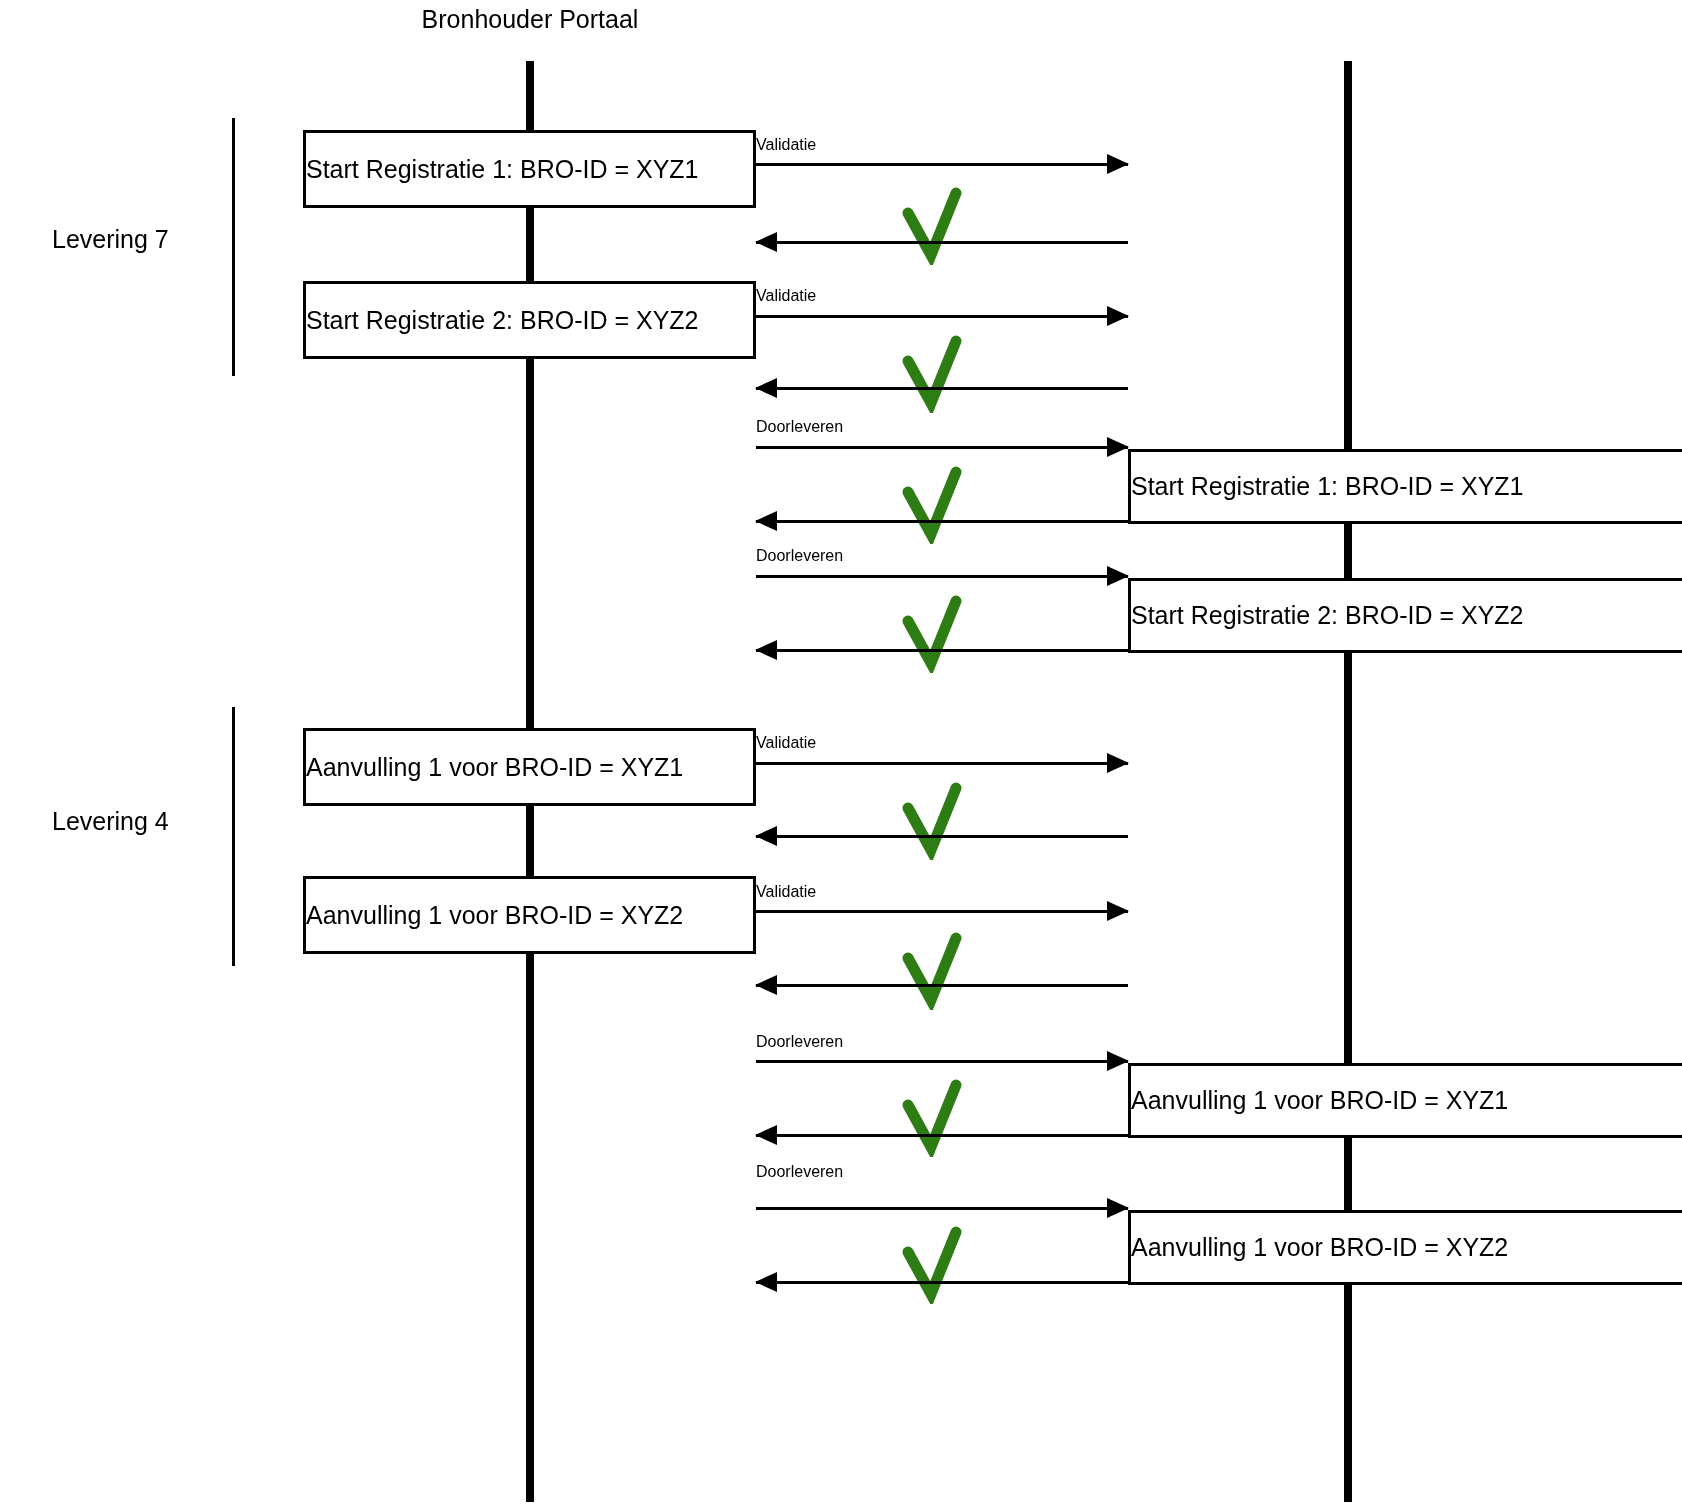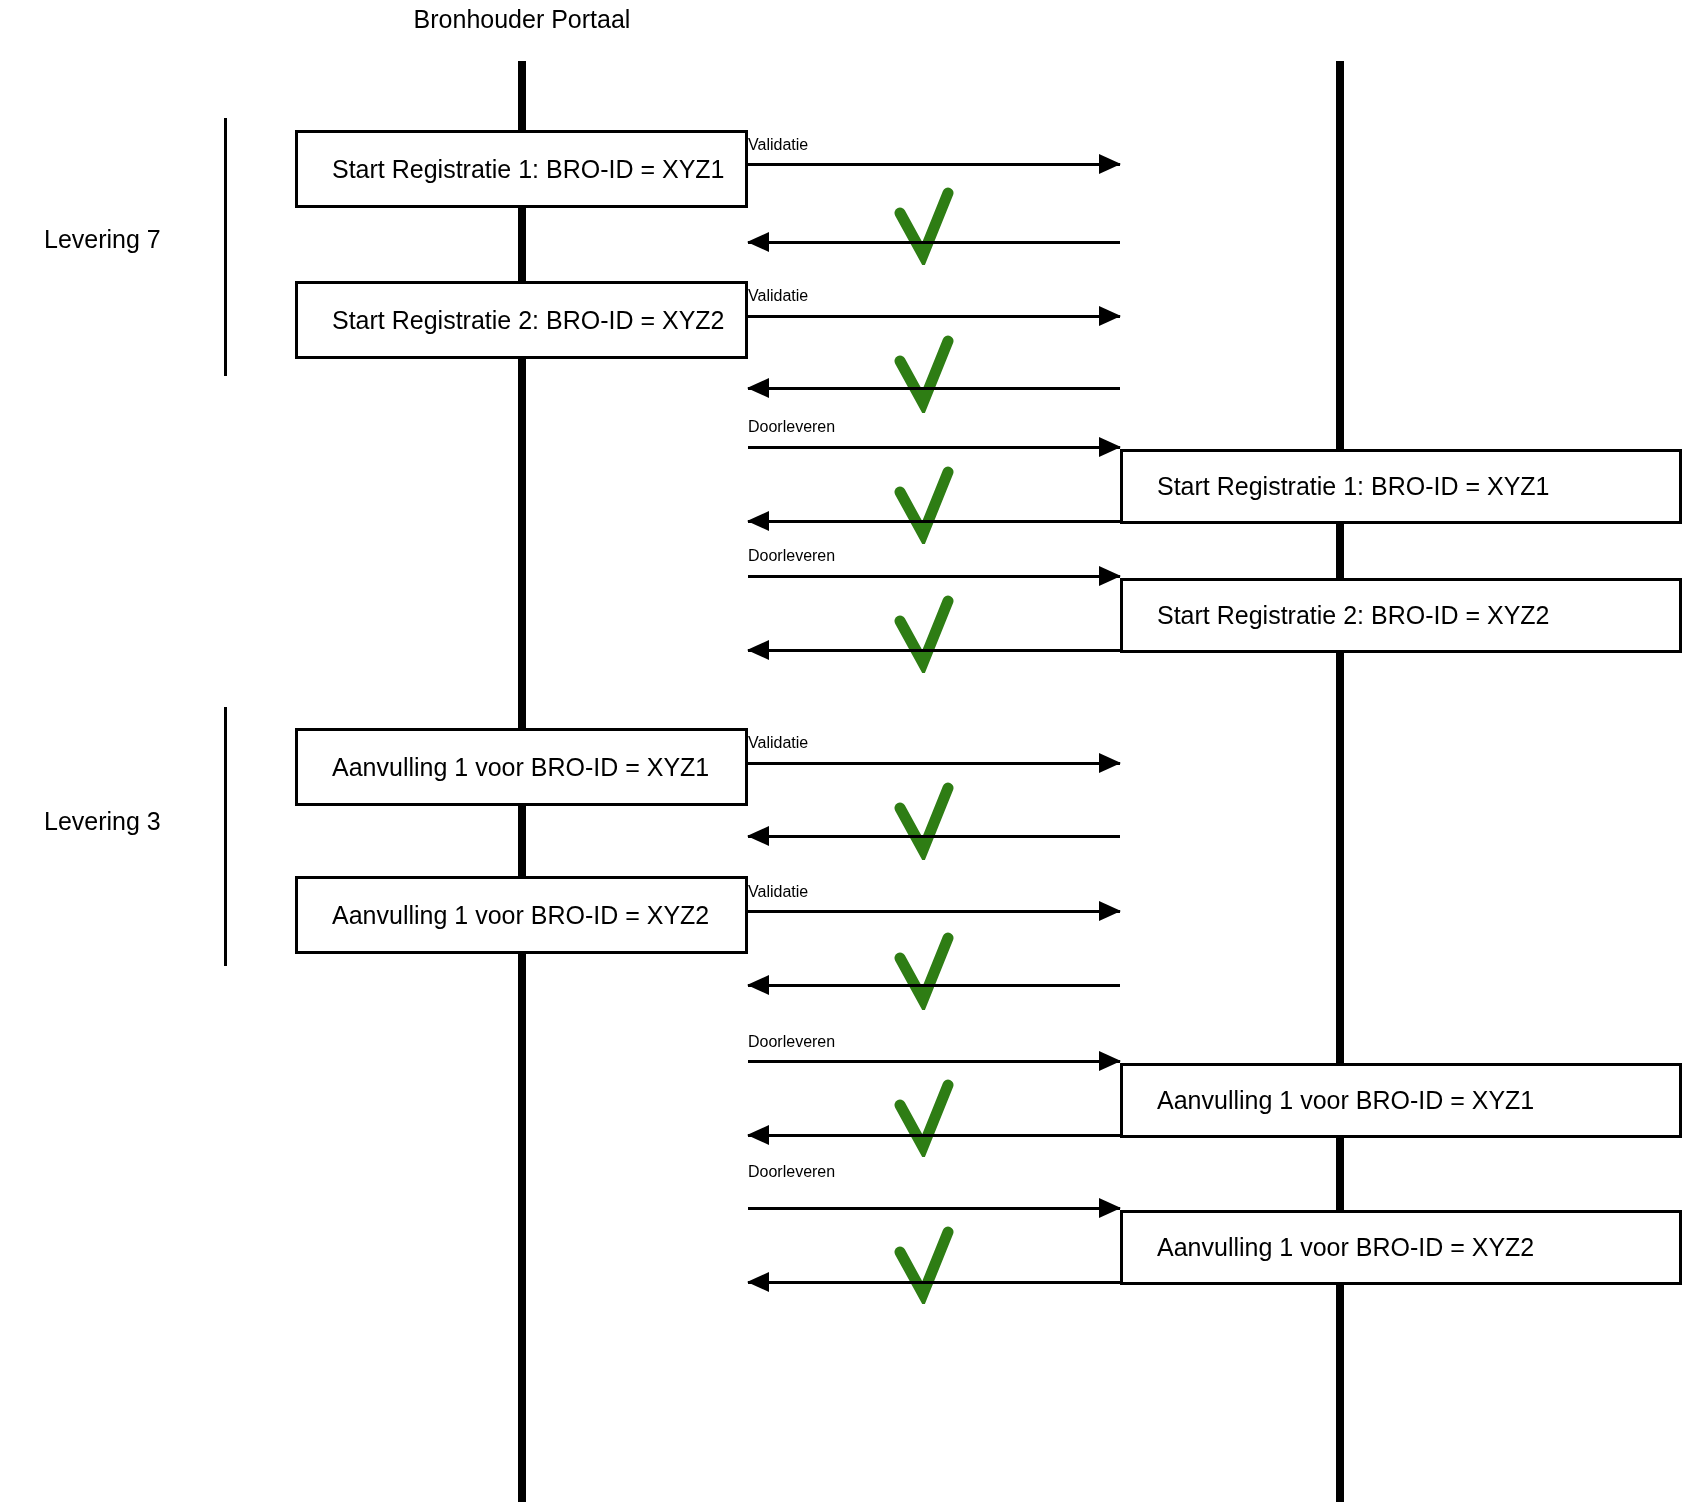--- a/index.html
+++ b/index.html
@@ -5,7 +5,7 @@
   html,body{margin:0;padding:0;background:#ffffff;}
   body{width:1682px;height:1506px;position:relative;
        font-family:"Liberation Sans", sans-serif;color:#000;overflow:hidden;}
-  #stage{position:absolute;left:0;top:0;width:1387px;height:1506px;border-radius:25px;}
+  #stage{position:absolute;left:8px;top:0;width:1387px;height:1506px;border-radius:25px;}
 
   .hdr{position:absolute;font-size:25px;color:#000;white-space:nowrap;text-align:center;}
 

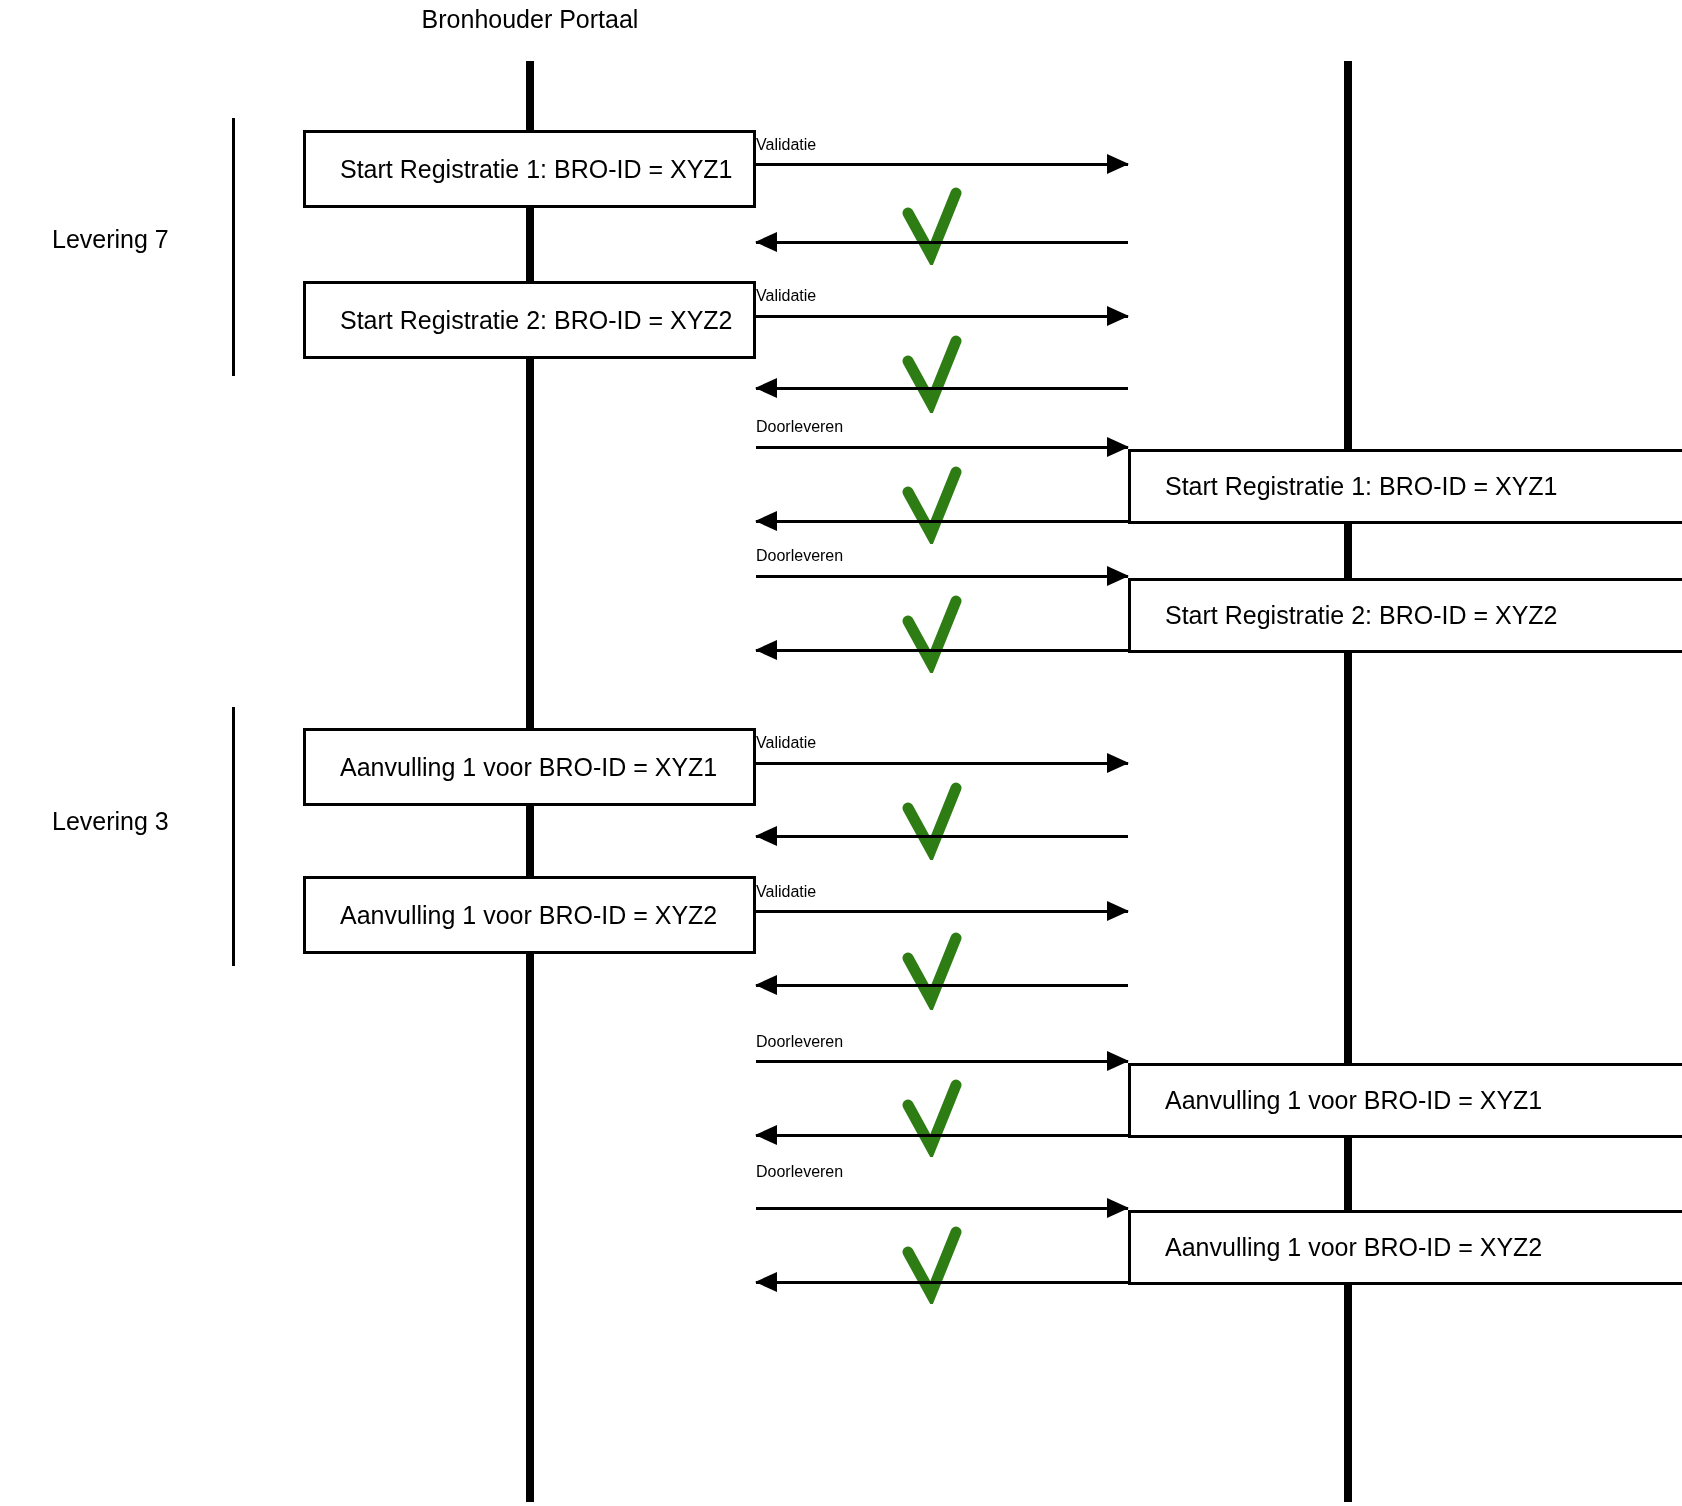--- a/index.html
+++ b/index.html
@@ -17,7 +17,7 @@
 
   .msgbox{position:absolute;border:3px solid #000;background:#fff;box-sizing:border-box;
           display:flex;align-items:center;}
-  .msgbox .txt{font-size:25px;white-space:nowrap;padding-left:34px;}
+  .msgbox .txt{font-size:25px;white-space:nowrap;padding-left:0;}
 
   .arrow{position:absolute;height:3px;background:#000;}
   .arrow .head{position:absolute;width:0;height:0;top:-9px;}

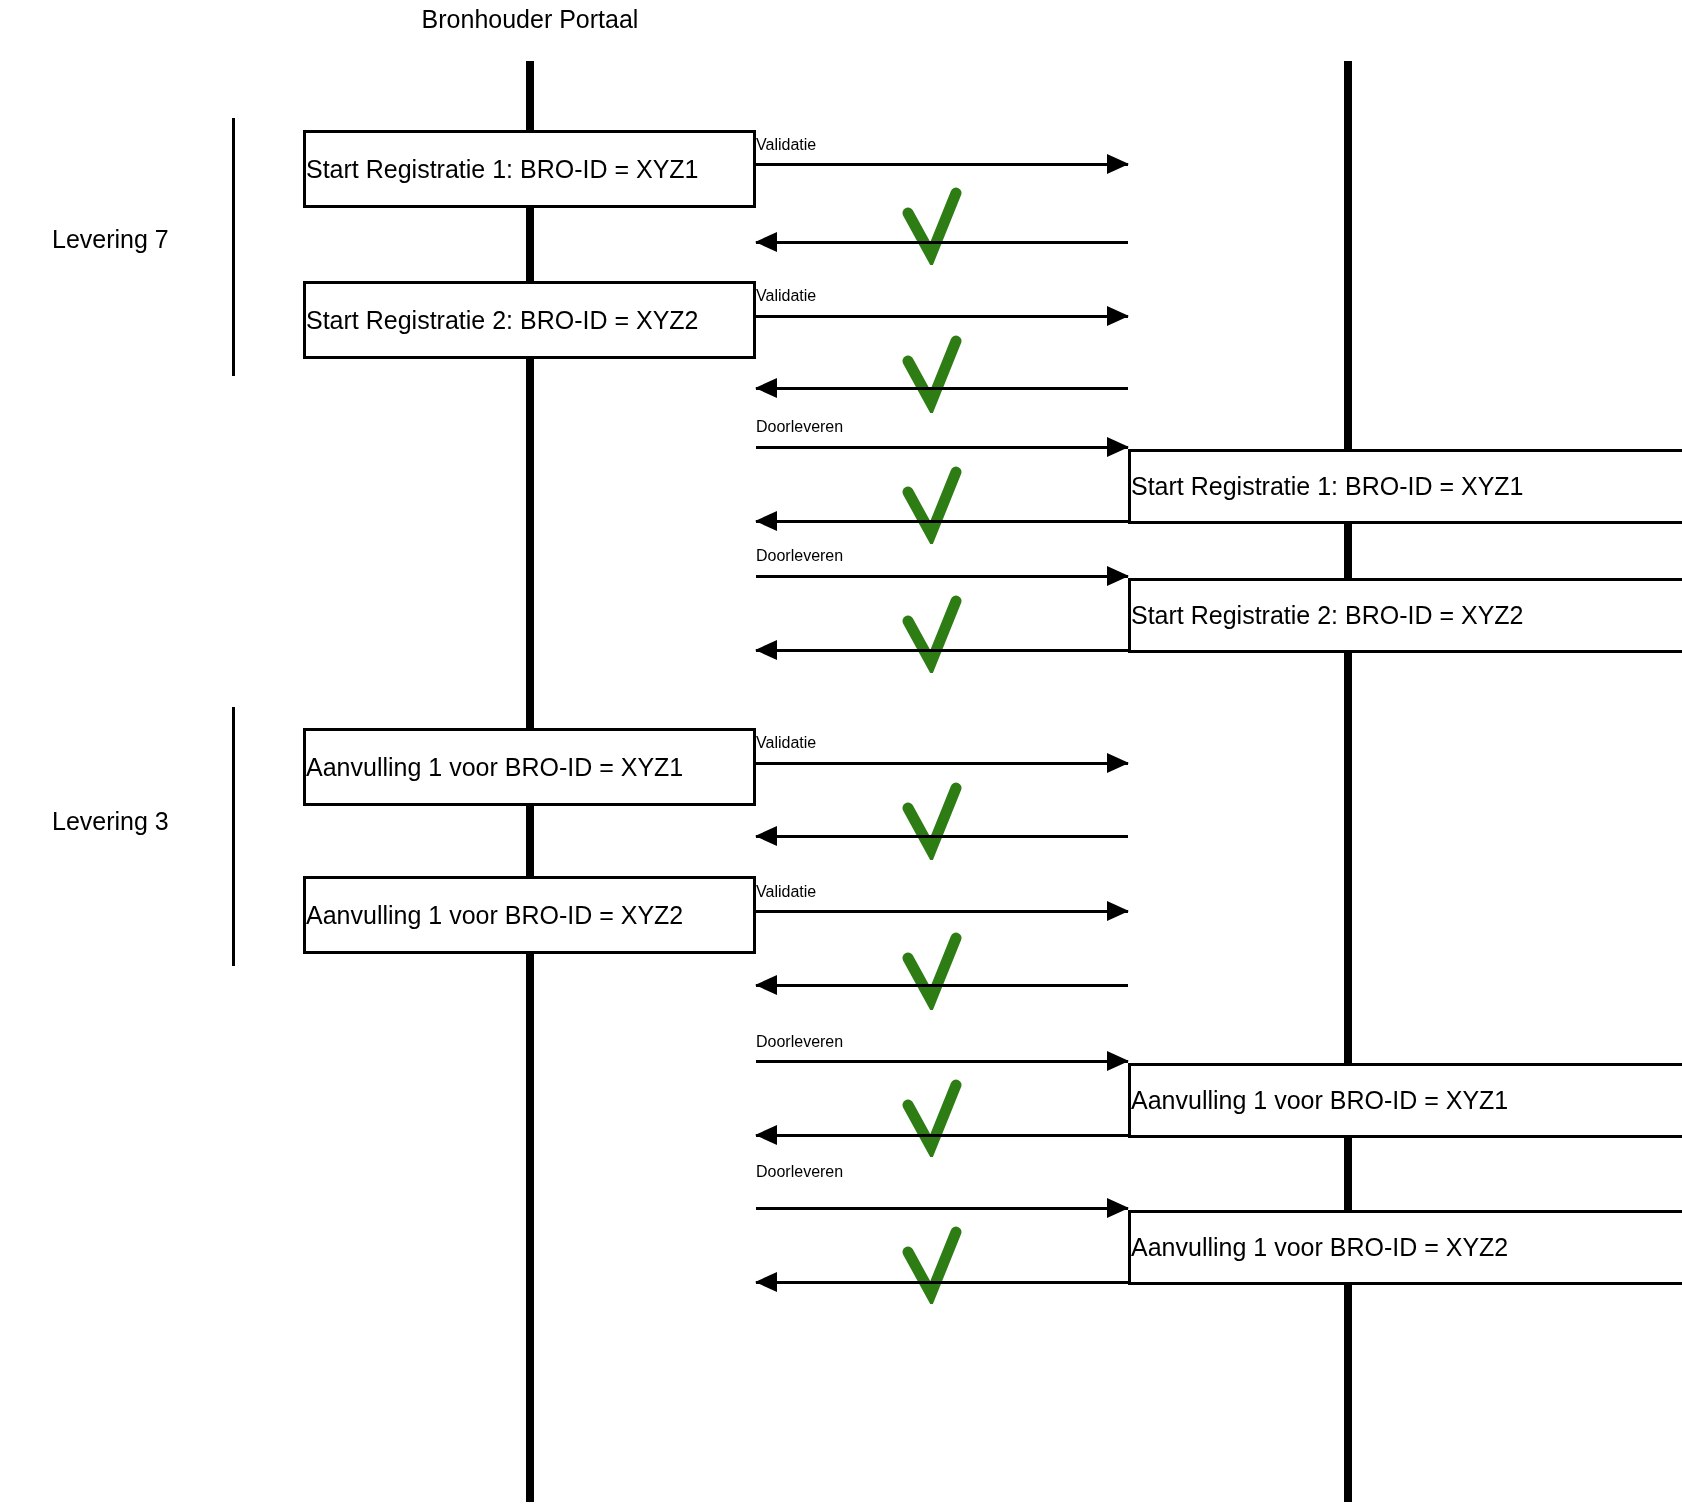--- a/index.html
+++ b/index.html
@@ -45,7 +45,7 @@
   <div class="grp-label" style="left:44px;top:225px;">Levering 7</div>
 
   <div class="bracket" style="left:224px;top:707px;height:259px;"></div>
-  <div class="grp-label" style="left:44px;top:807px;">Levering 3</div>
+  <div class="grp-label" style="left:44px;top:807px;">Levering 4</div>
 
   <div class="msgbox" style="left:295px;top:130px;width:453px;height:78px;">
     <span class="txt">Start Registratie 1: BRO-ID = XYZ1</span>

